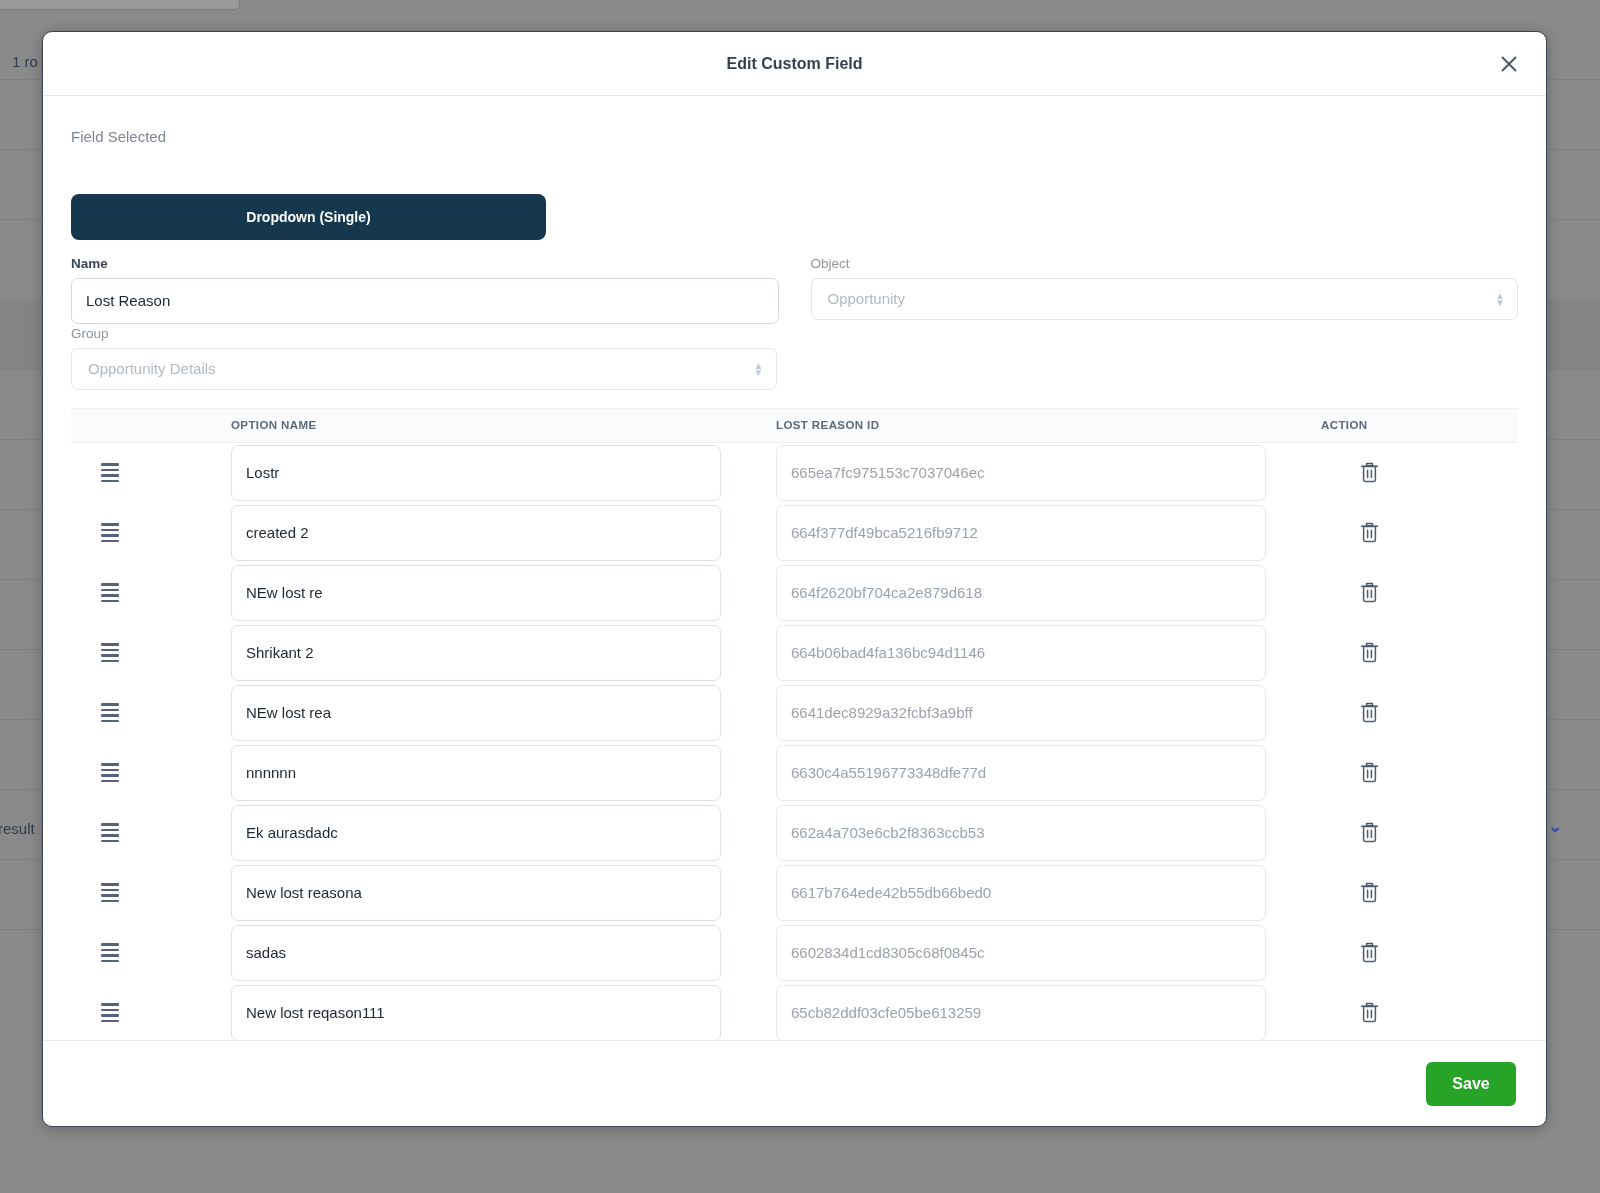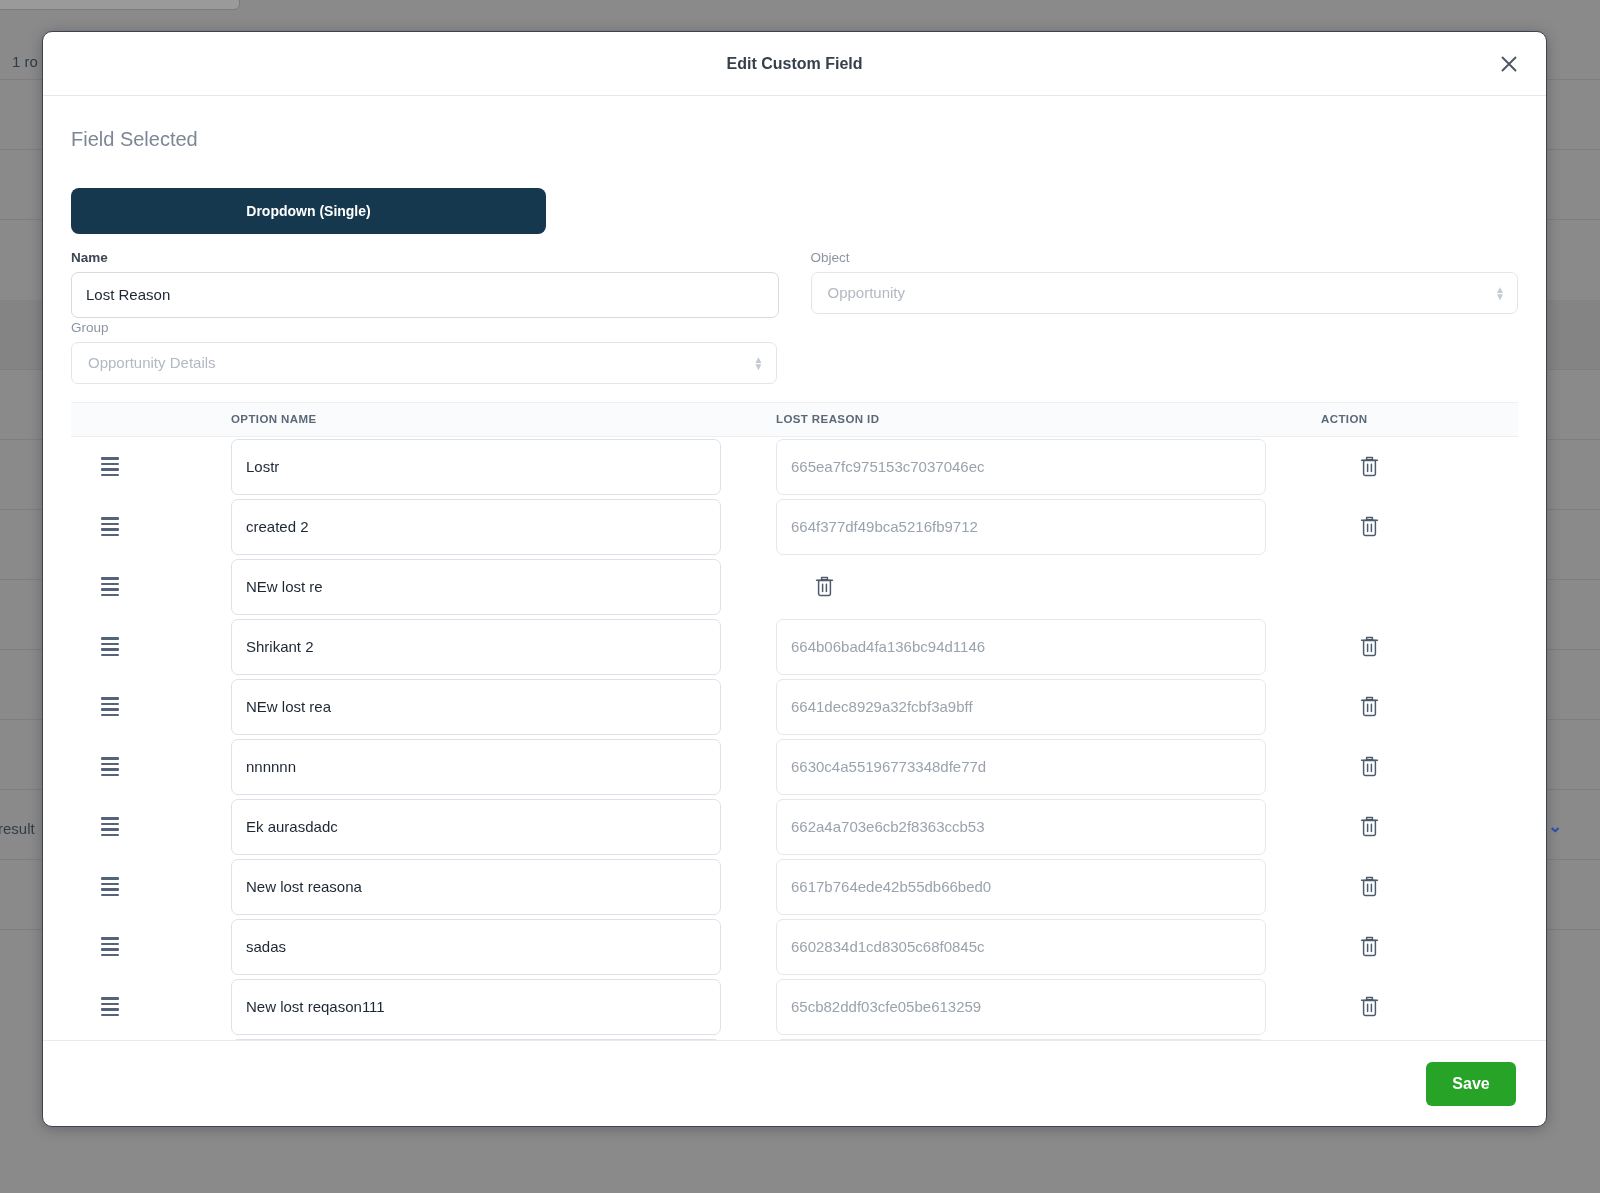--- a/index.html
+++ b/index.html
@@ -88,9 +88,9 @@
   }
 
   .field-selected-label {
-    font-size: 20px;
+    font-size: 15px;
     color: #7c8796;
-    margin-bottom: 0;
+    margin-bottom: 12px;
   }
   .type-chip {
     width: 475px;

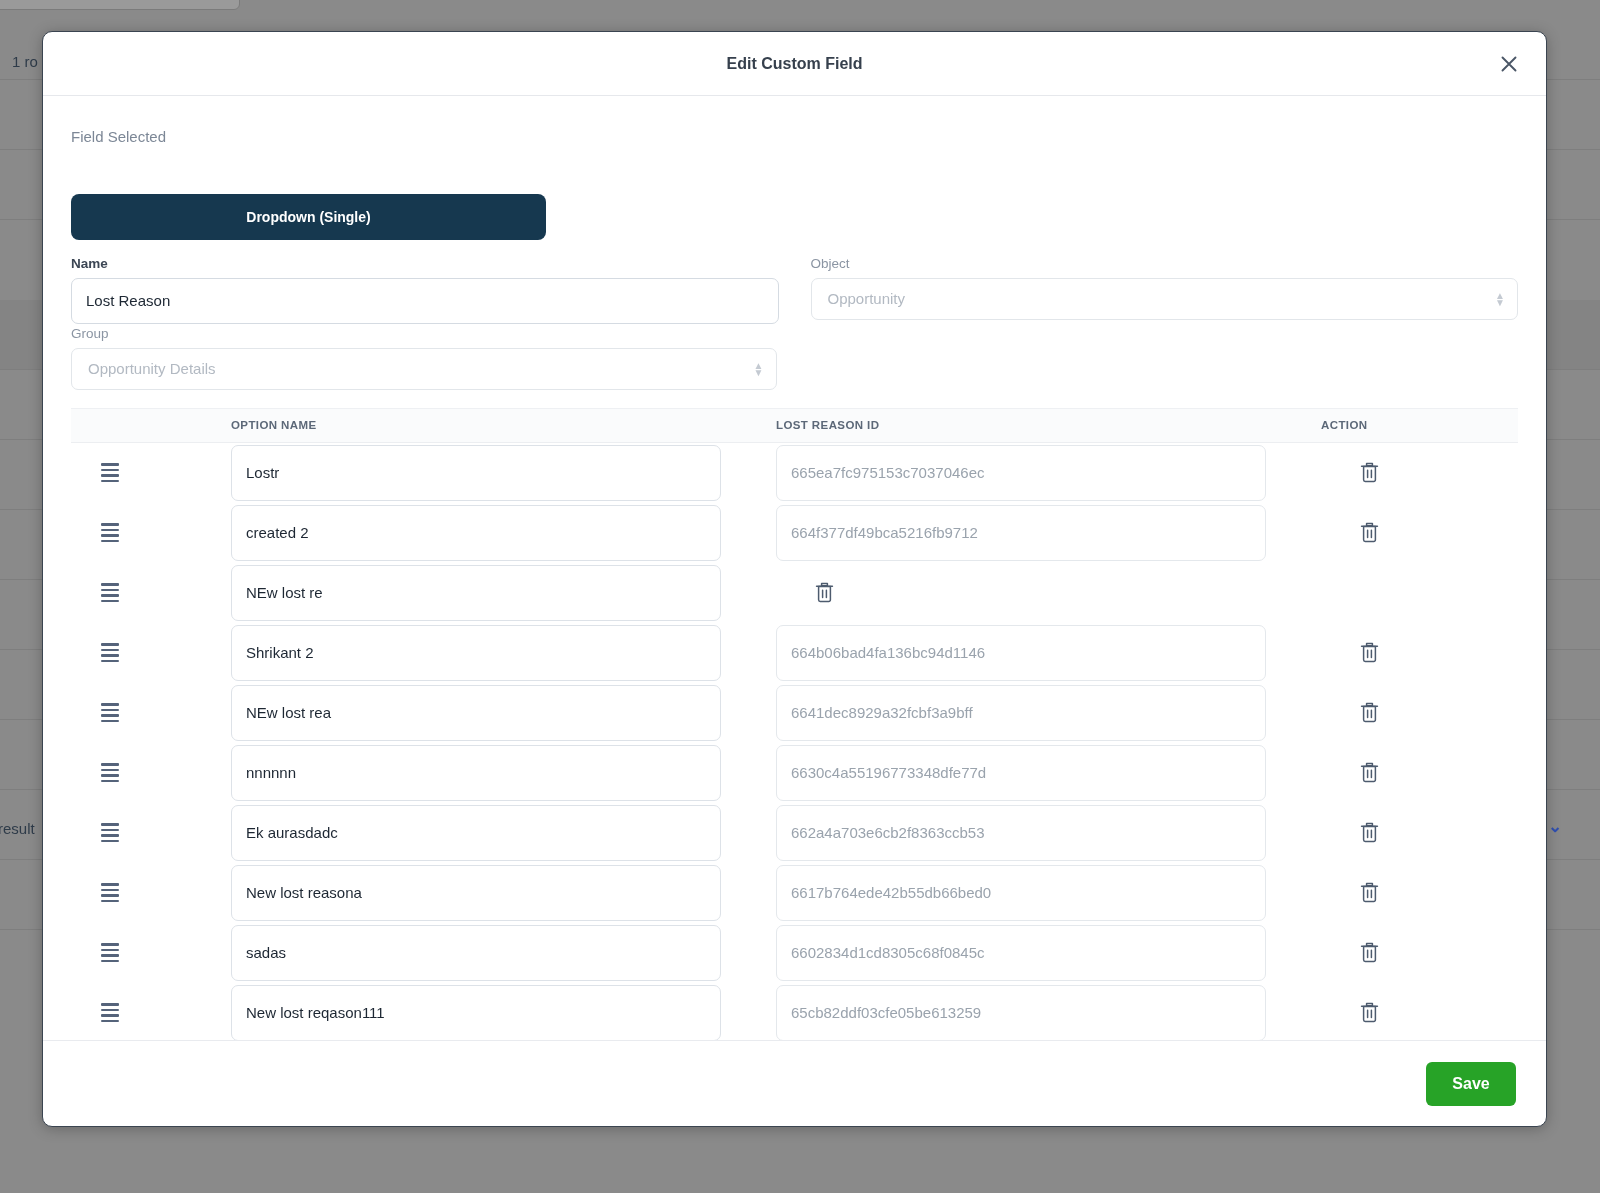--- a/index.html
+++ b/index.html
@@ -404,6 +404,7 @@
               </span>
             </div>
             <div class="name-cell"><input class="opt-input" type="text" value="NEw lost re" style=""></div>
+            <div class="id-cell"><input class="opt-input readonly" type="text" readonly="" value="664f2620bf704ca2e879d618" style=""></div>
             <div class="action-cell">
               <span class="trash-btn">
                 <svg width="19" height="21" viewBox="0 0 19 21" fill="none" aria-hidden="true">

